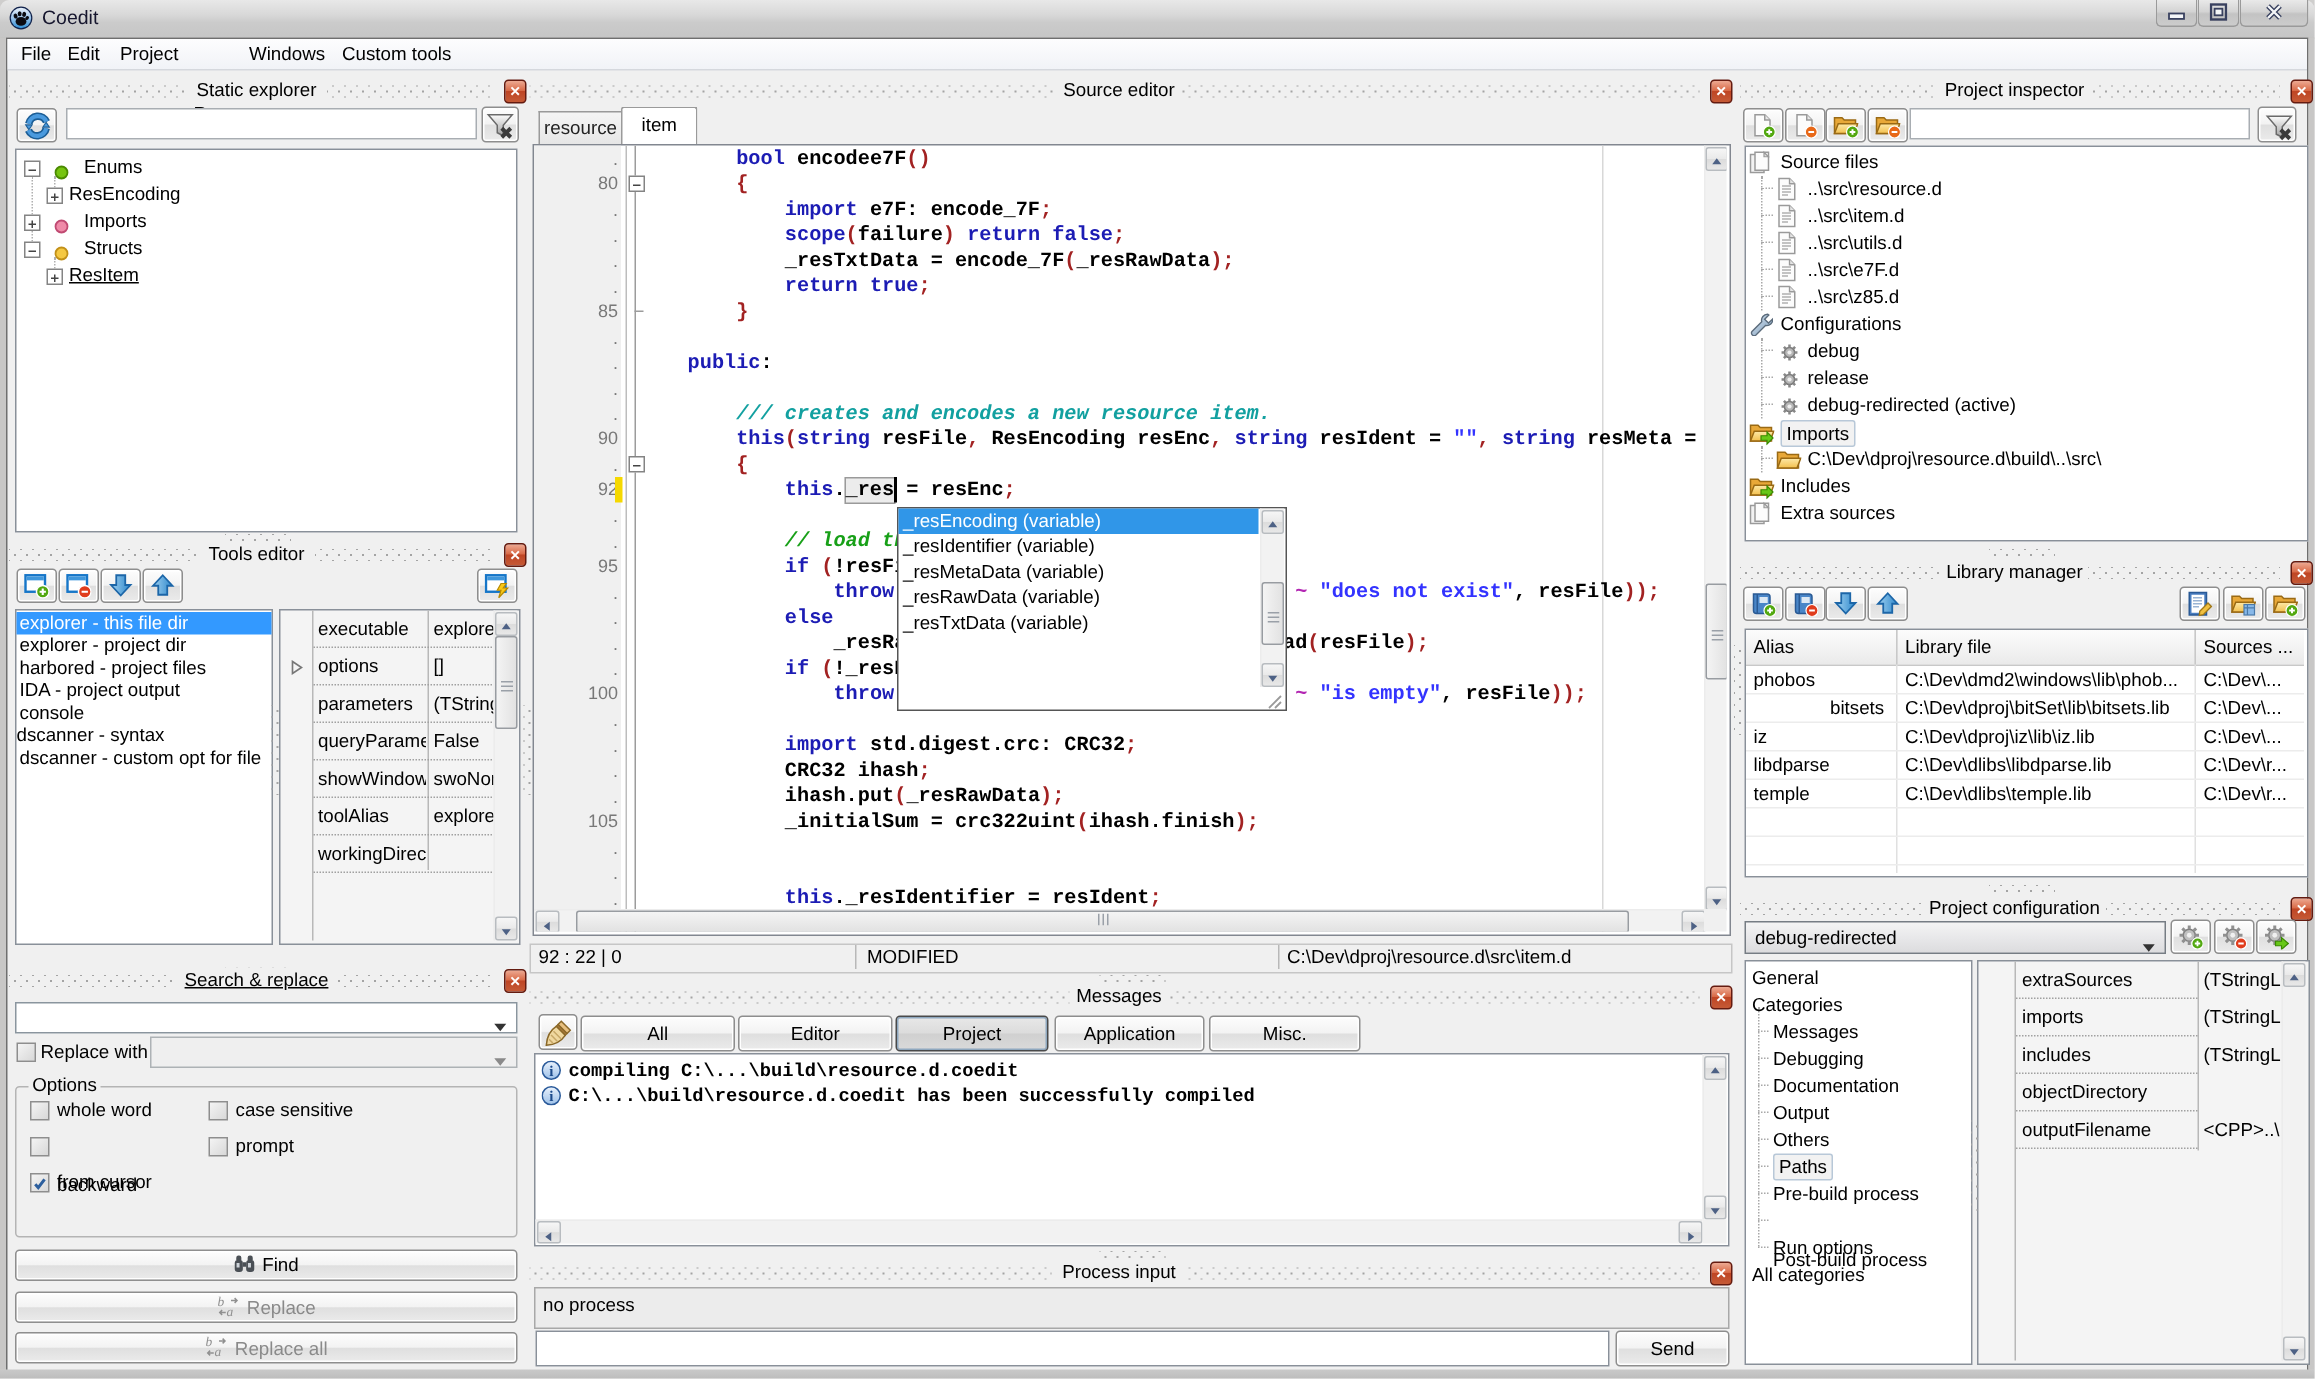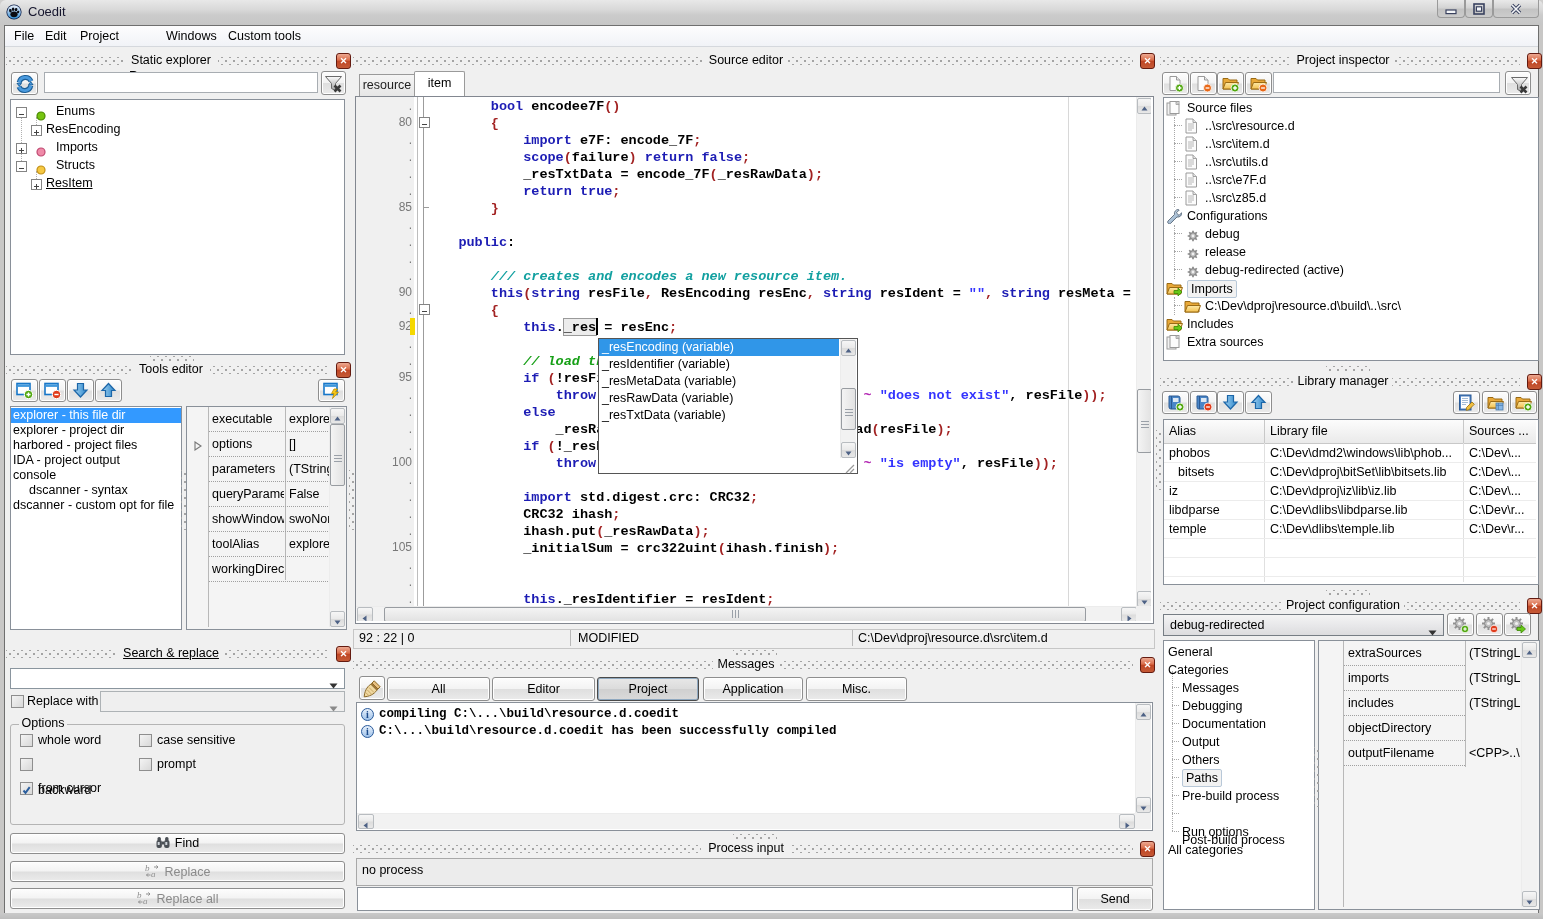--- a/index.html
+++ b/index.html
@@ -761,7 +761,7 @@
 <div style="position:absolute;left:1270px;top:446px;width:190px;height:15px;font:12.5px/15px 'Liberation Sans', sans-serif;white-space:nowrap;overflow:hidden;">C:\Dev\dmd2\windows\lib\phob...</div>
 <div style="position:absolute;left:1469px;top:446px;width:66px;height:15px;font:12.5px/15px 'Liberation Sans', sans-serif;white-space:nowrap;overflow:hidden;">C:\Dev\...</div>
 <div style="position:absolute;left:1164px;top:481px;width:372px;height:1px;background:#ececec;"></div>
-<div style="position:absolute;left:1178px;top:465px;width:92px;height:15px;font:12.5px/15px 'Liberation Sans', sans-serif;white-space:nowrap;overflow:hidden;">bitsets</div>
+<div style="position:absolute;left:1220px;top:465px;width:92px;height:15px;font:12.5px/15px 'Liberation Sans', sans-serif;white-space:nowrap;overflow:hidden;">bitsets</div>
 <div style="position:absolute;left:1270px;top:465px;width:190px;height:15px;font:12.5px/15px 'Liberation Sans', sans-serif;white-space:nowrap;overflow:hidden;">C:\Dev\dproj\bitSet\lib\bitsets.lib</div>
 <div style="position:absolute;left:1469px;top:465px;width:66px;height:15px;font:12.5px/15px 'Liberation Sans', sans-serif;white-space:nowrap;overflow:hidden;">C:\Dev\...</div>
 <div style="position:absolute;left:1164px;top:500px;width:372px;height:1px;background:#ececec;"></div>

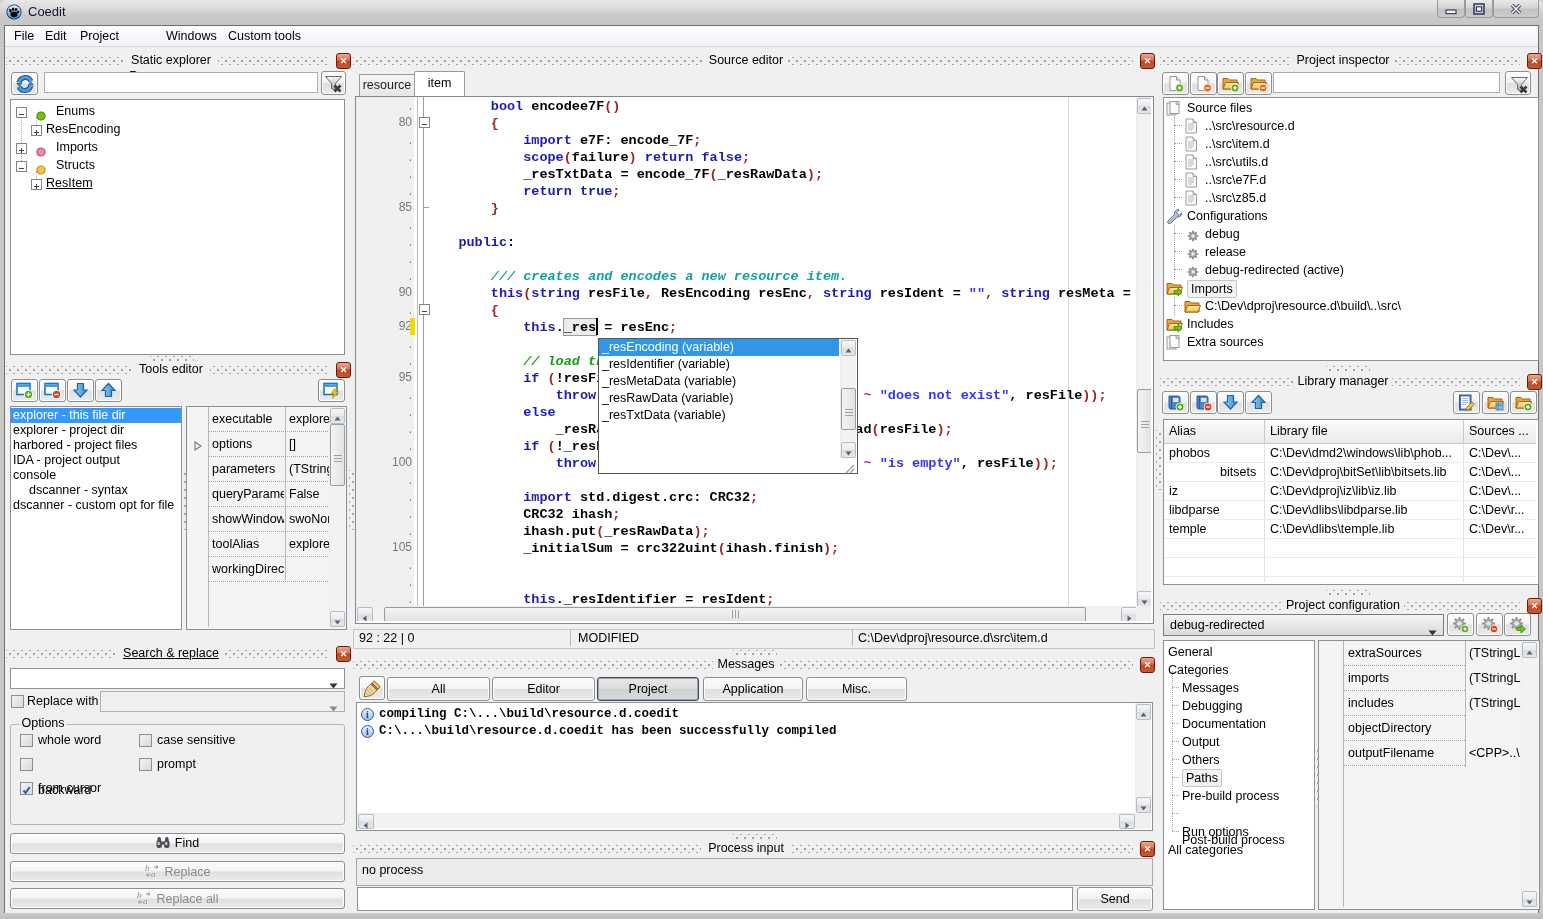--- a/index.html
+++ b/index.html
@@ -166,7 +166,7 @@
 <div style="position:absolute;left:11px;top:438px;width:168px;height:15px;font:12.5px/15px 'Liberation Sans', sans-serif;white-space:nowrap;overflow:hidden;padding-left:2px;">harbored - project files</div>
 <div style="position:absolute;left:11px;top:453px;width:168px;height:15px;font:12.5px/15px 'Liberation Sans', sans-serif;white-space:nowrap;overflow:hidden;padding-left:2px;">IDA - project output</div>
 <div style="position:absolute;left:11px;top:468px;width:168px;height:15px;font:12.5px/15px 'Liberation Sans', sans-serif;white-space:nowrap;overflow:hidden;padding-left:2px;">console</div>
-<div style="position:absolute;left:11px;top:483px;width:168px;height:15px;font:12.5px/15px 'Liberation Sans', sans-serif;white-space:nowrap;overflow:hidden;padding-left:18px;">dscanner - syntax</div>
+<div style="position:absolute;left:11px;top:483px;width:168px;height:15px;font:12.5px/15px 'Liberation Sans', sans-serif;white-space:nowrap;overflow:hidden;padding-left:0;">dscanner - syntax</div>
 <div style="position:absolute;left:11px;top:498px;width:168px;height:15px;font:12.5px/15px 'Liberation Sans', sans-serif;white-space:nowrap;overflow:hidden;padding-left:2px;">dscanner - custom opt for file</div>
 <div style="position:absolute;left:186px;top:406px;width:159px;height:222px;background:#f4f4f4;border:1px solid #899099;"></div>
 <div style="position:absolute;left:208px;top:407px;width:1px;height:220px;background:#b8b8b8;"></div>

